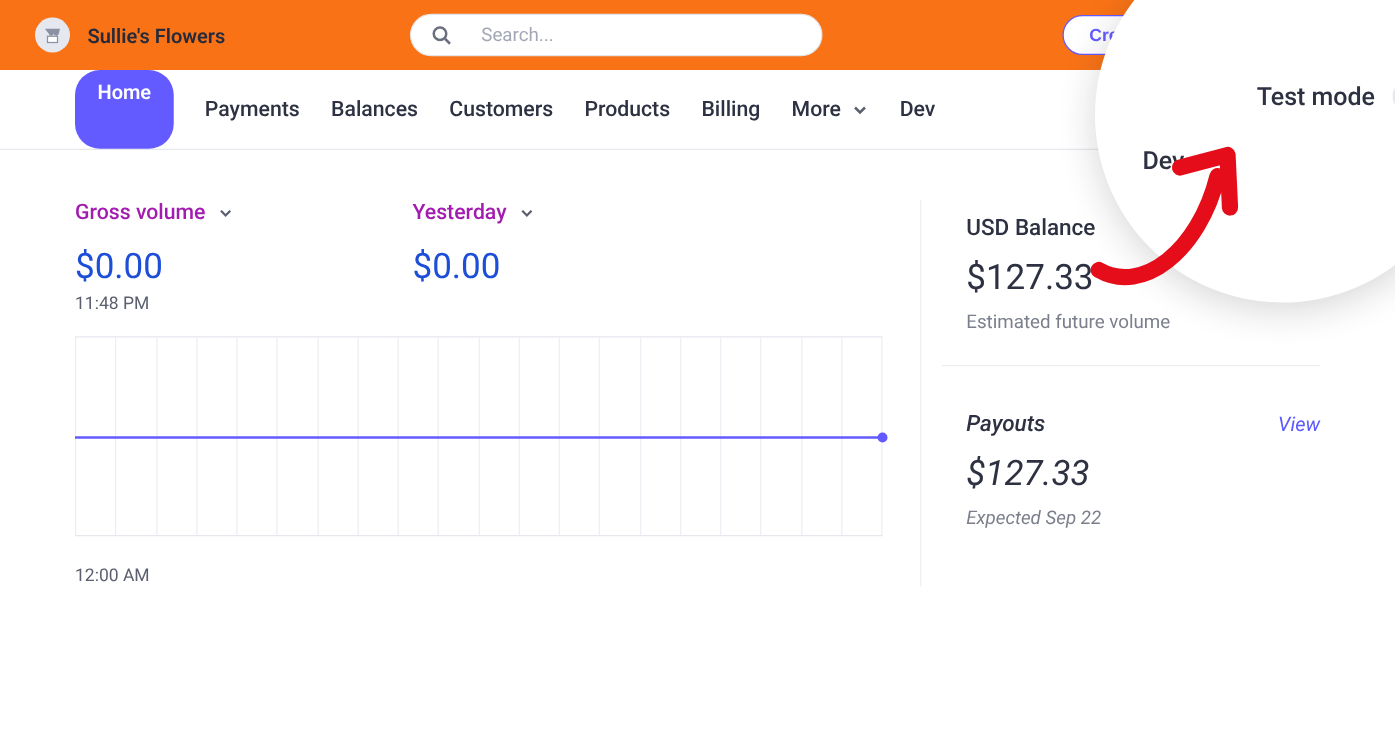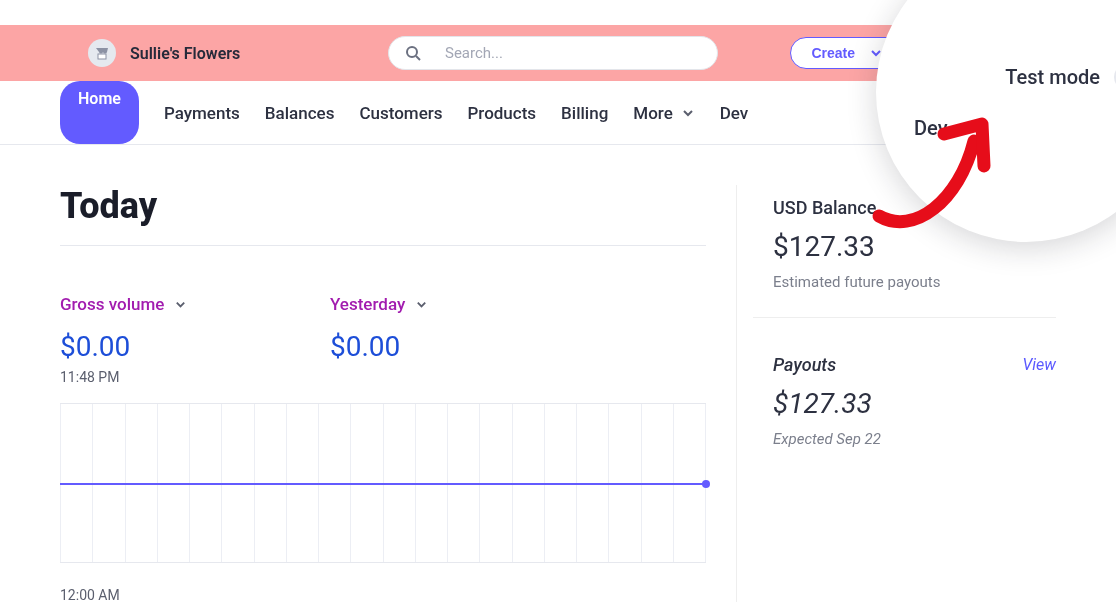--- a/index.html
+++ b/index.html
@@ -13,11 +13,10 @@
     }
     .top-bar {
       height: 56px;
-      background: #fca5a5;
-      display: flex;
-      align-items: center;
-      padding: 0 88px;
-      margin-top: 25px;
+      background: #f97316;
+      display: flex;
+      align-items: center;
+      padding: 0 28px;
     }
     .brand {
       display: flex;

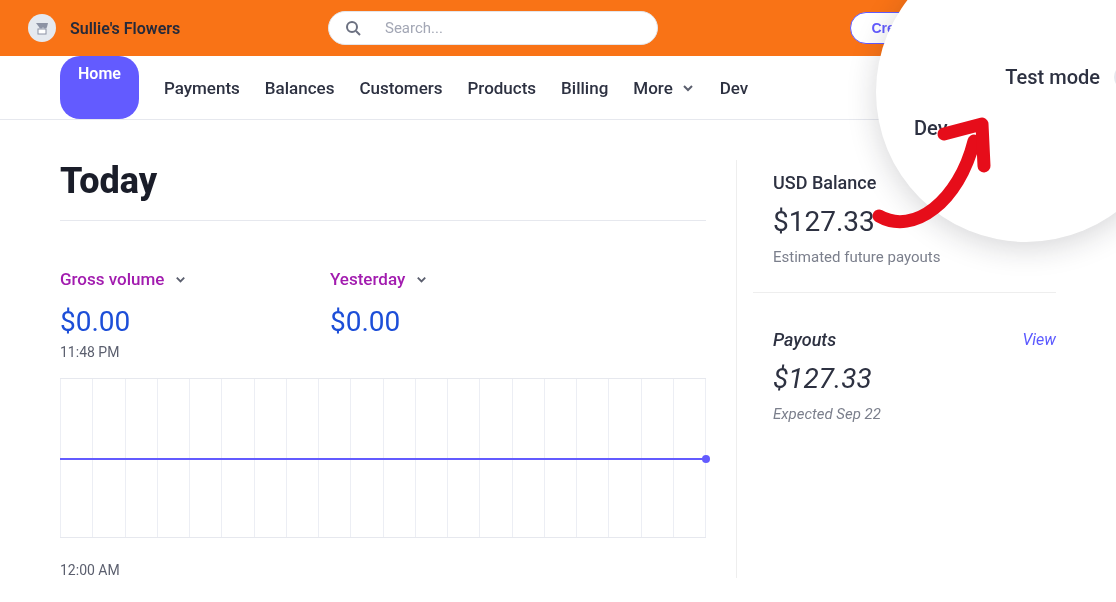--- a/index.html
+++ b/index.html
@@ -245,7 +245,6 @@
 
 <div class="main">
   <div class="left-col">
-    <h1 class="page-title">Today</h1>
     <div class="metrics">
       <div style="width:200px;">
         <div class="metric-title">

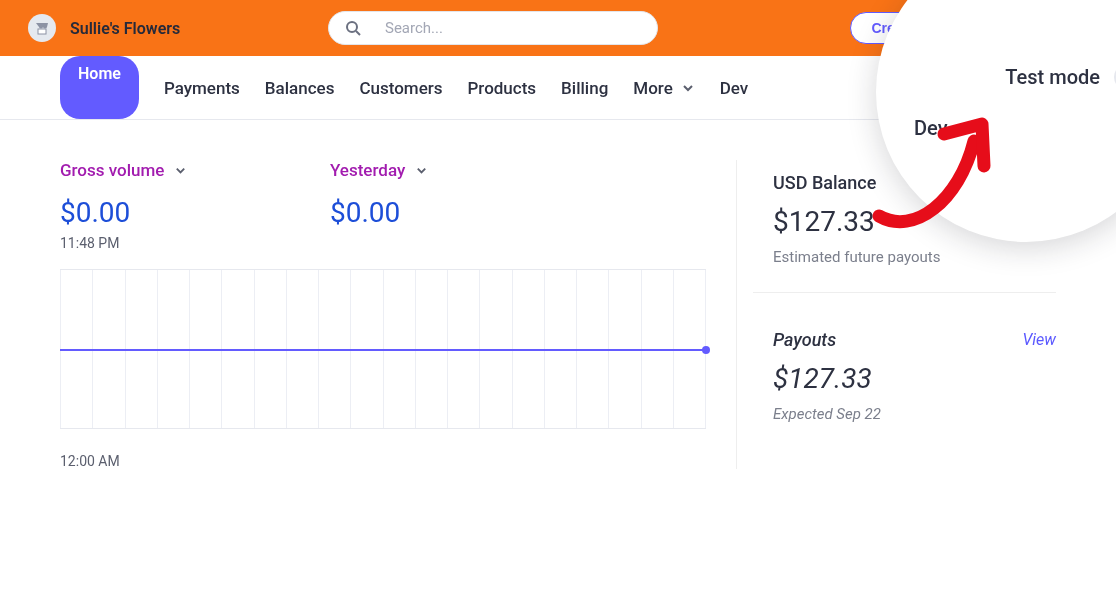--- a/index.html
+++ b/index.html
@@ -304,7 +304,7 @@
         <span class="view-link">View</span>
       </div>
       <div class="right-value">$127.33</div>
-      <div class="right-sub">Estimated future payouts</div>
+      <div class="right-sub">Estimated future volume</div>
     </div>
     <div class="right-card">
       <div class="right-title">

